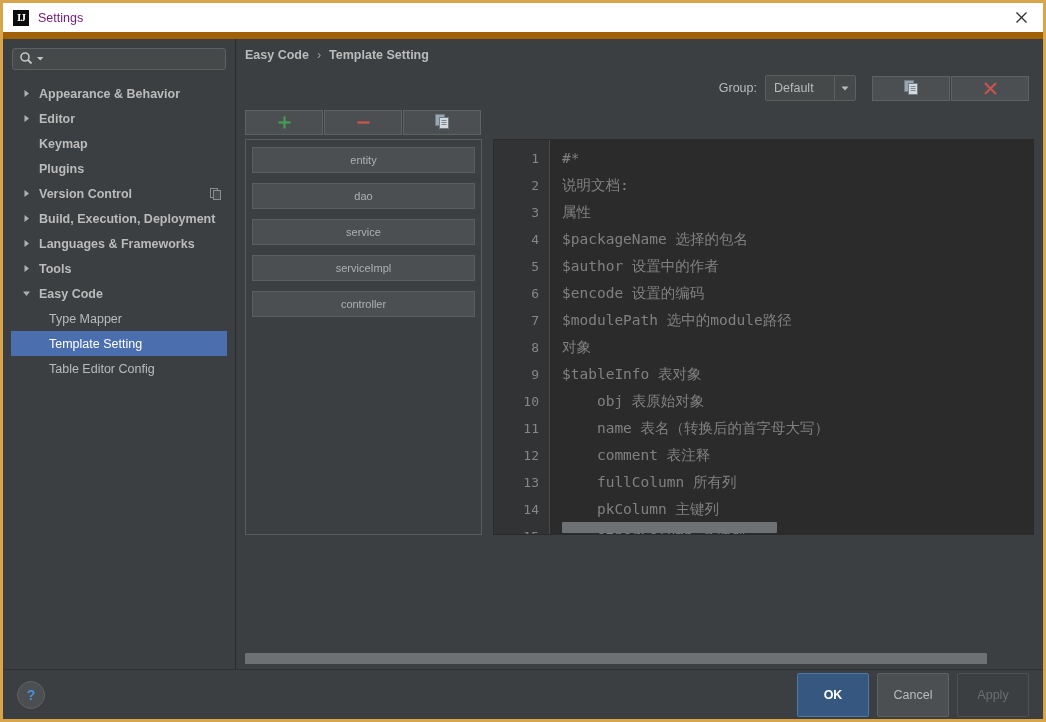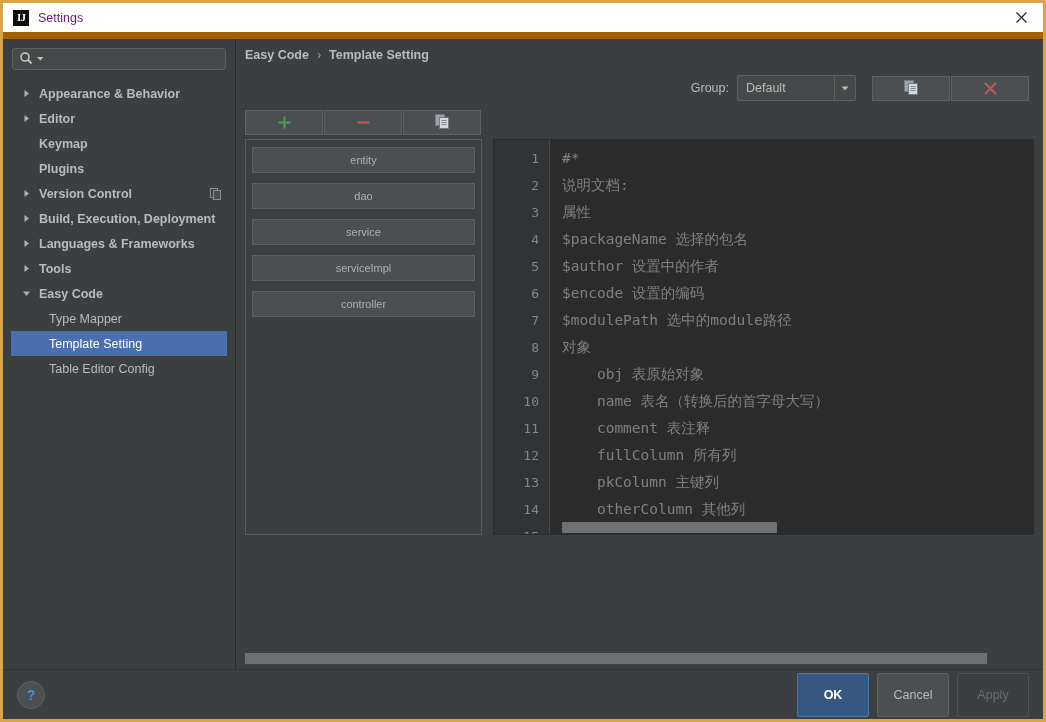--- a/index.html
+++ b/index.html
@@ -117,7 +117,6 @@
     height:24px;display:flex;align-items:stretch;
     background:#45494a;border:1px solid #5e6060;border-radius:2px;
     cursor:default;
-    gap:28px;
   }
   #group-combo .val{
     min-width:52px;padding:0 8px;display:flex;align-items:center;

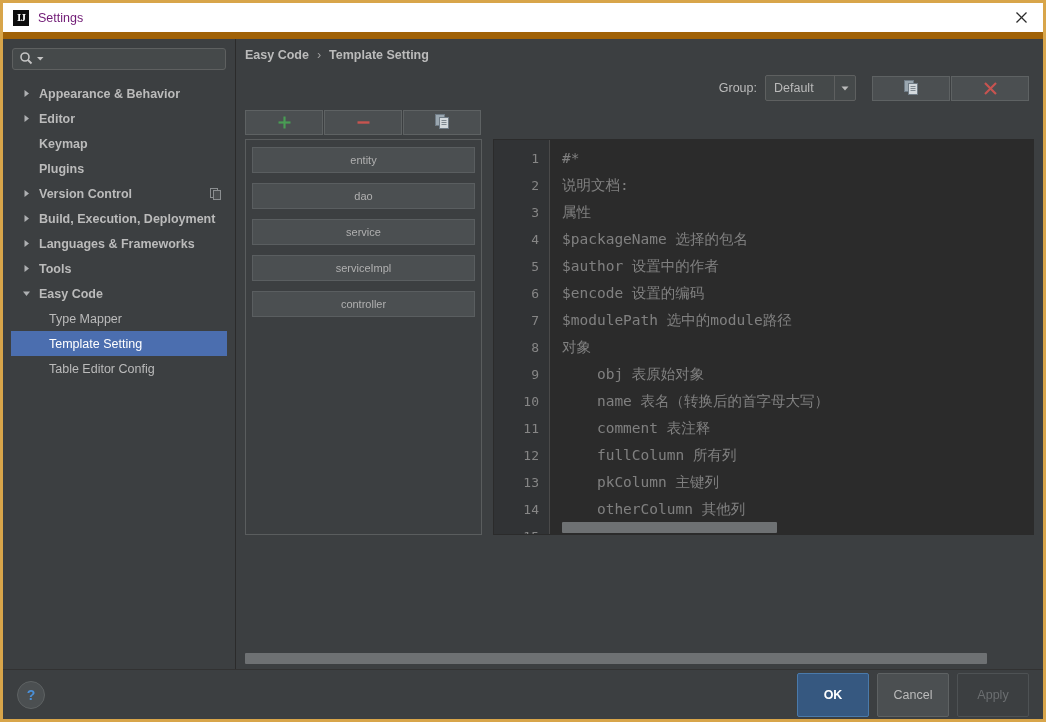--- a/index.html
+++ b/index.html
@@ -447,6 +447,7 @@
               <div class="cline">$encode 设置的编码</div>
               <div class="cline">$modulePath 选中的module路径</div>
               <div class="cline">对象</div>
+              <div class="cline">$tableInfo 表对象</div>
               <div class="cline">    obj 表原始对象</div>
               <div class="cline">    name 表名（转换后的首字母大写）</div>
               <div class="cline">    comment 表注释</div>

